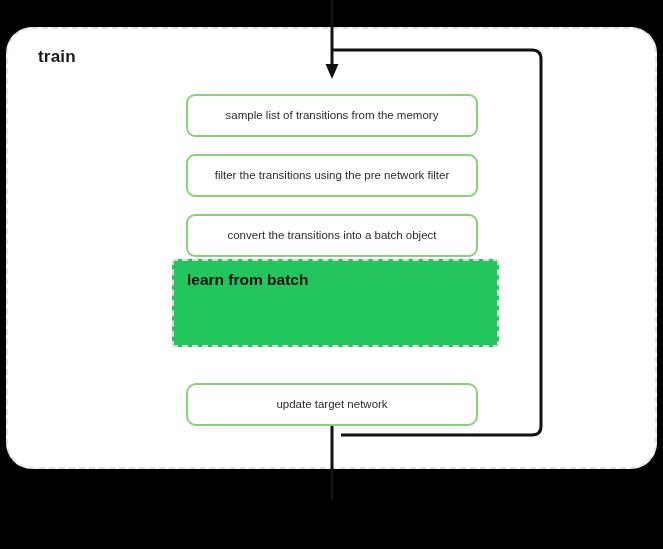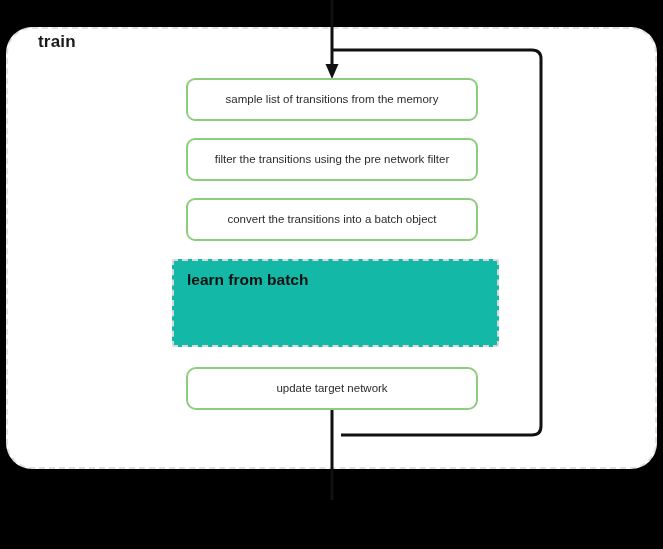--- a/index.html
+++ b/index.html
@@ -32,7 +32,7 @@
   #train-title {
     position: absolute;
     left: 38px;
-    top: 32px;
+    top: 47px;
     font-size: 17px;
     font-weight: bold;
     color: #1a1a1a;

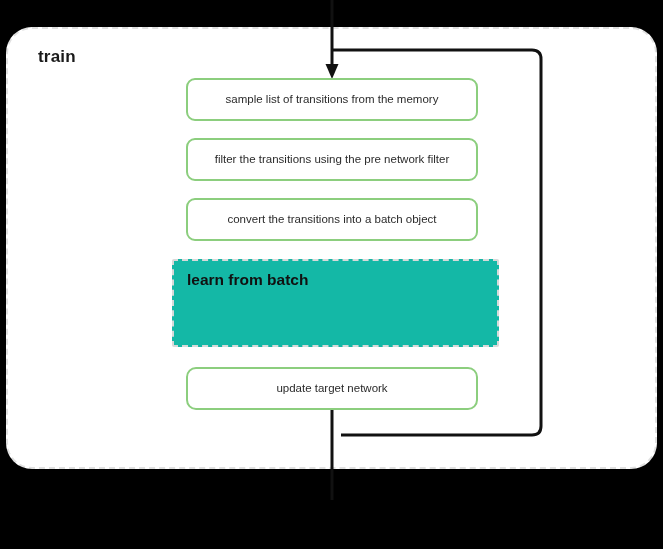--- a/index.html
+++ b/index.html
@@ -53,6 +53,7 @@
     display: flex;
     align-items: center;
     justify-content: center;
+    margin-top: 16px;
   }
   .step-box .label {
     font-size: 11.5px;

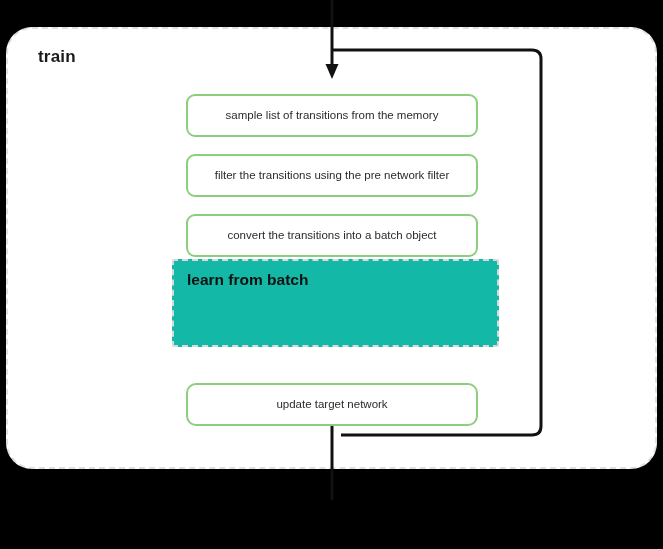--- a/index.html
+++ b/index.html
@@ -76,7 +76,7 @@
     width: 327px;
     height: 88px;
     box-sizing: border-box;
-    background: #14b8a6;
+    background: #22c55e;
     border: 2px dashed #d9d9d9;
     border-radius: 2px;
   }

